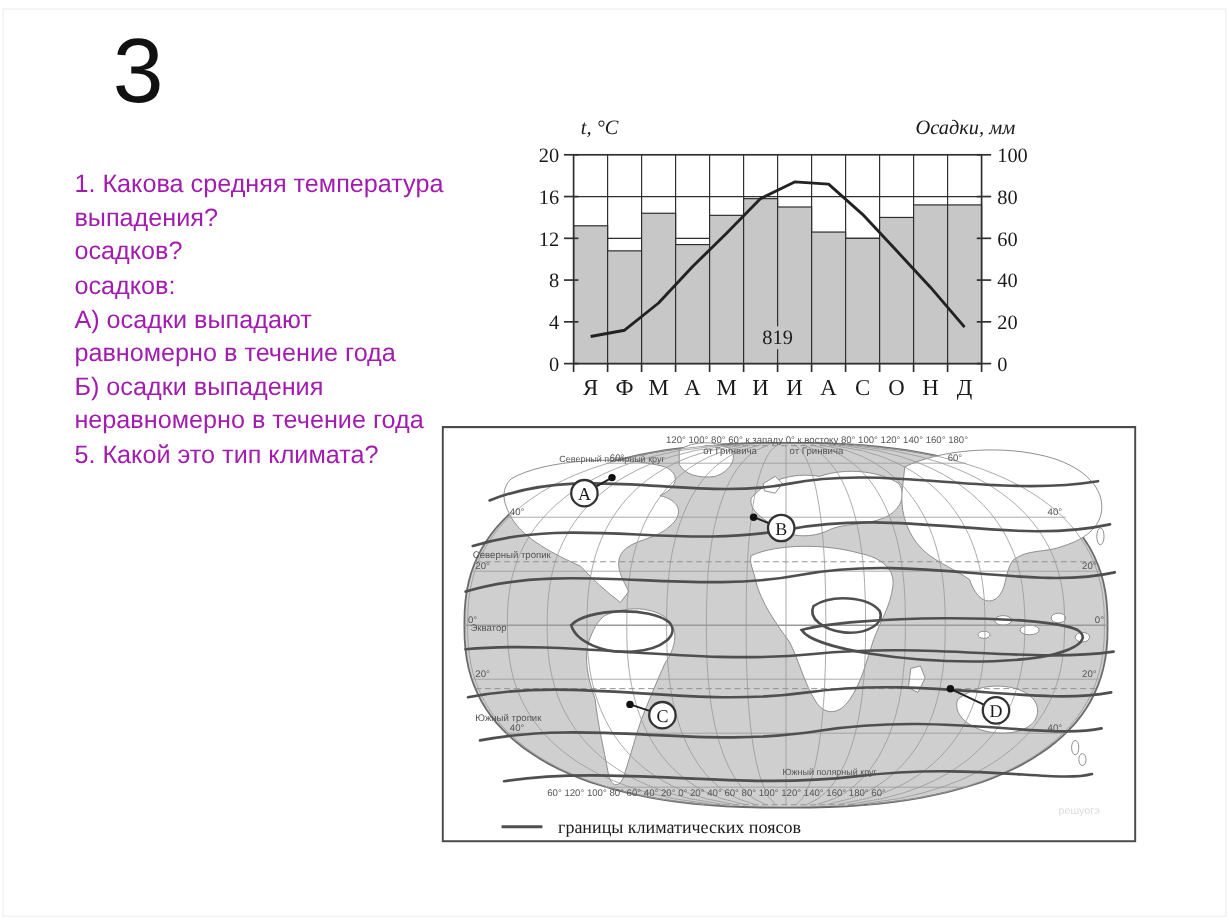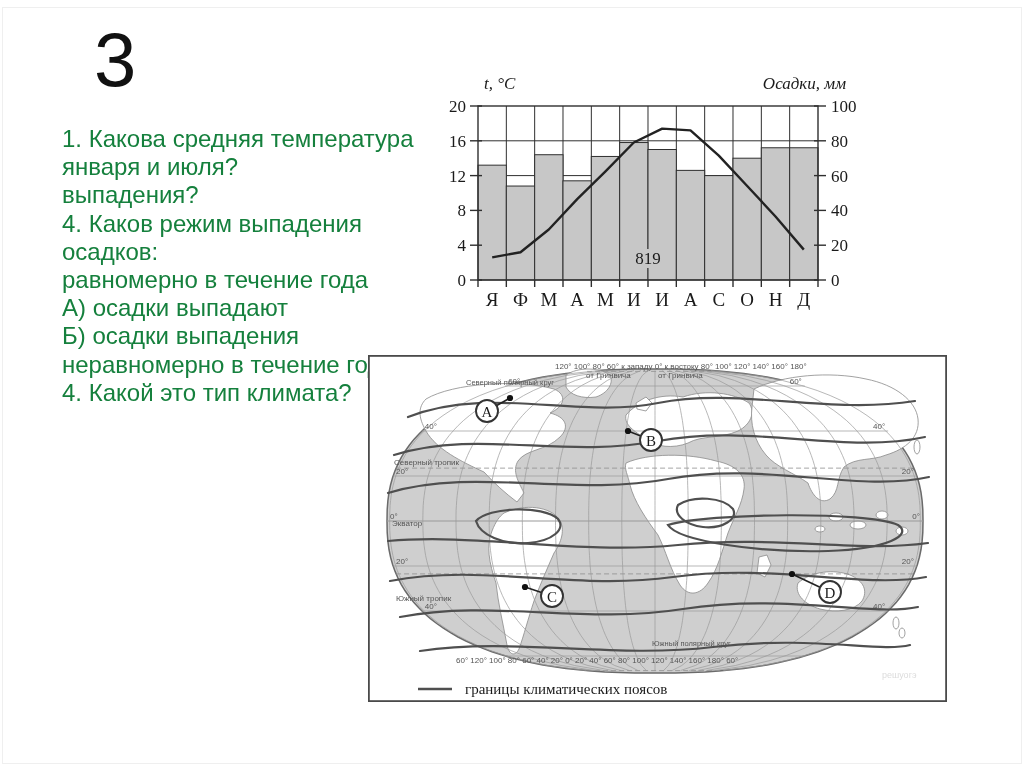--- a/index.html
+++ b/index.html
@@ -11,7 +11,7 @@
                 font-family:"Liberation Sans",sans-serif;color:#111;}
   #questions{position:absolute;left:62px;top:125px;width:370px;font-size:24px;
              line-height:28.2px;color:#15803d;}
-  #chart-wrap{position:absolute;left:440px;top:67px;width:430px;height:260px;}
+  #chart-wrap{position:absolute;left:440px;top:90px;width:430px;height:260px;}
   #map-wrap{position:absolute;left:368px;top:355px;width:579px;height:347px;}
   .ser{font-family:"Liberation Serif","DejaVu Serif",serif;fill:#1a1a1a;}
   .seri{font-style:italic;}

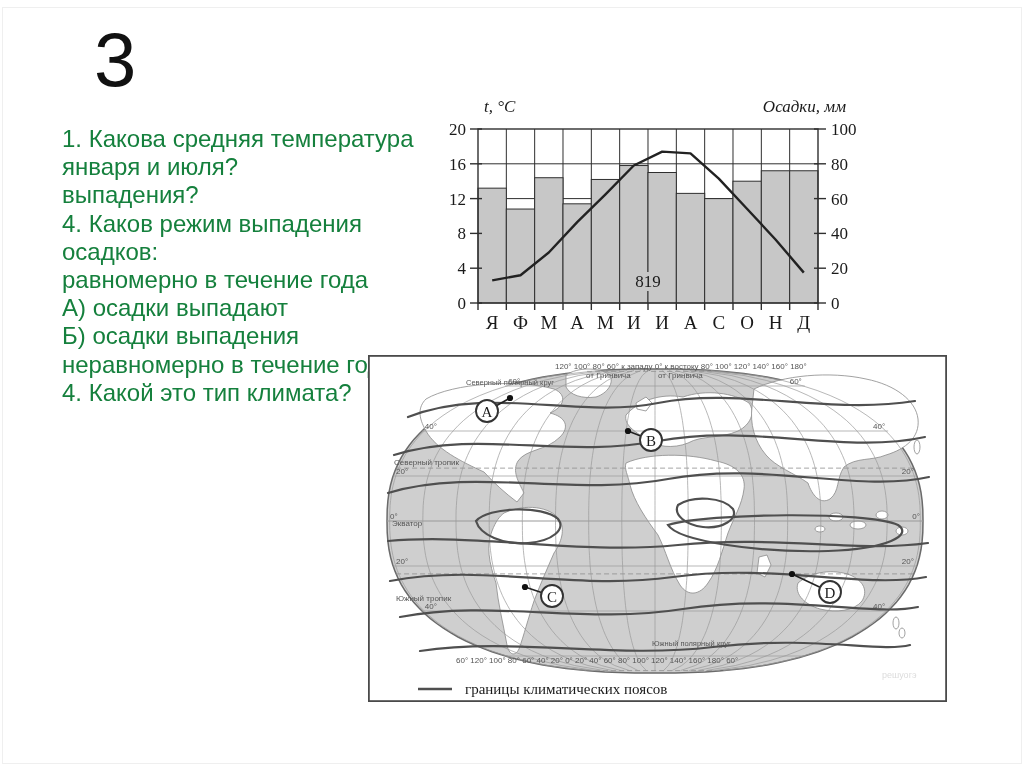--- a/index.html
+++ b/index.html
@@ -9,8 +9,8 @@
                border:1px solid #efefef;pointer-events:none;}
   #slide-number{position:absolute;left:94px;top:22px;font-size:76px;line-height:1;
                 font-family:"Liberation Sans",sans-serif;color:#111;}
-  #questions{position:absolute;left:62px;top:125px;width:370px;font-size:24px;
-             line-height:28.2px;color:#15803d;}
+  #questions{position:absolute;left:62px;top:140px;width:370px;font-size:21px;
+             line-height:28.2px;color:#a21caf;}
   #chart-wrap{position:absolute;left:440px;top:90px;width:430px;height:260px;}
   #map-wrap{position:absolute;left:368px;top:355px;width:579px;height:347px;}
   .ser{font-family:"Liberation Serif","DejaVu Serif",serif;fill:#1a1a1a;}

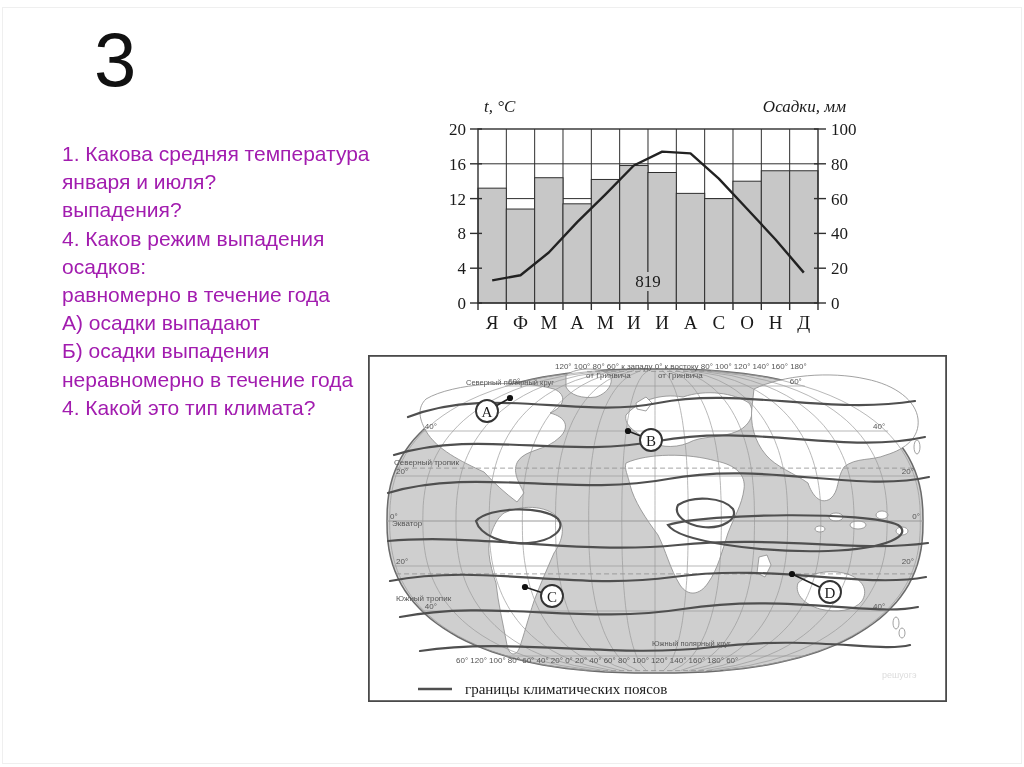--- a/index.html
+++ b/index.html
@@ -26,7 +26,6 @@
 
 <div id="questions">
     <div>1. Какова средняя температура</div>
-    <div>января и июля?</div>
     <div>выпадения?</div>
     <div>4. Каков режим выпадения</div>
     <div>осадков:</div>

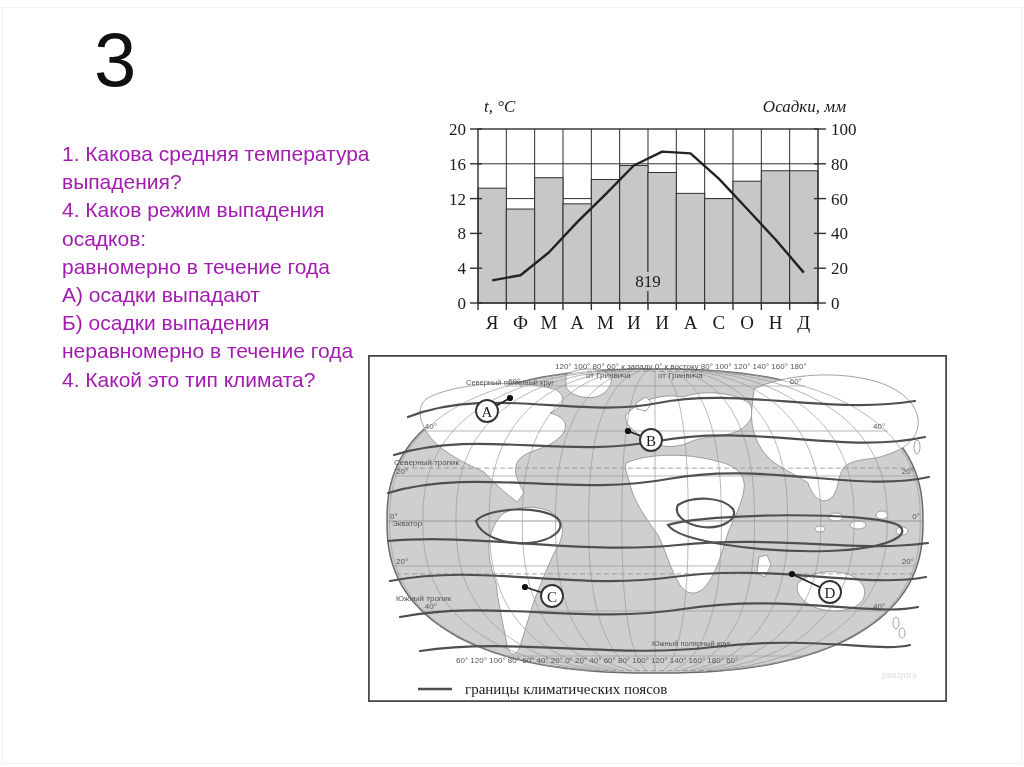--- a/index.html
+++ b/index.html
@@ -27,6 +27,7 @@
 <div id="questions">
     <div>1. Какова средняя температура</div>
     <div>выпадения?</div>
+    <div>осадков?</div>
     <div>4. Каков режим выпадения</div>
     <div>осадков:</div>
     <div>равномерно в течение года</div>

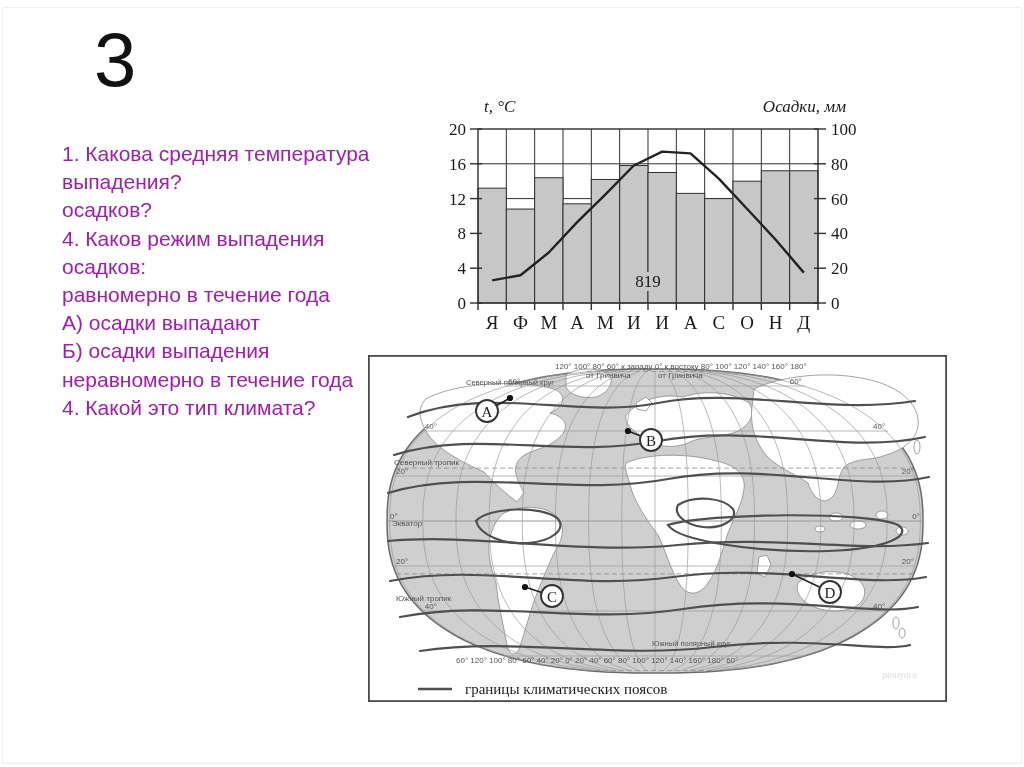--- a/index.html
+++ b/index.html
@@ -28,7 +28,6 @@
     <div>1. Какова средняя температура</div>
     <div>выпадения?</div>
     <div>осадков?</div>
-    <div>4. Каков режим выпадения</div>
     <div>осадков:</div>
     <div>равномерно в течение года</div>
     <div>А) осадки выпадают</div>

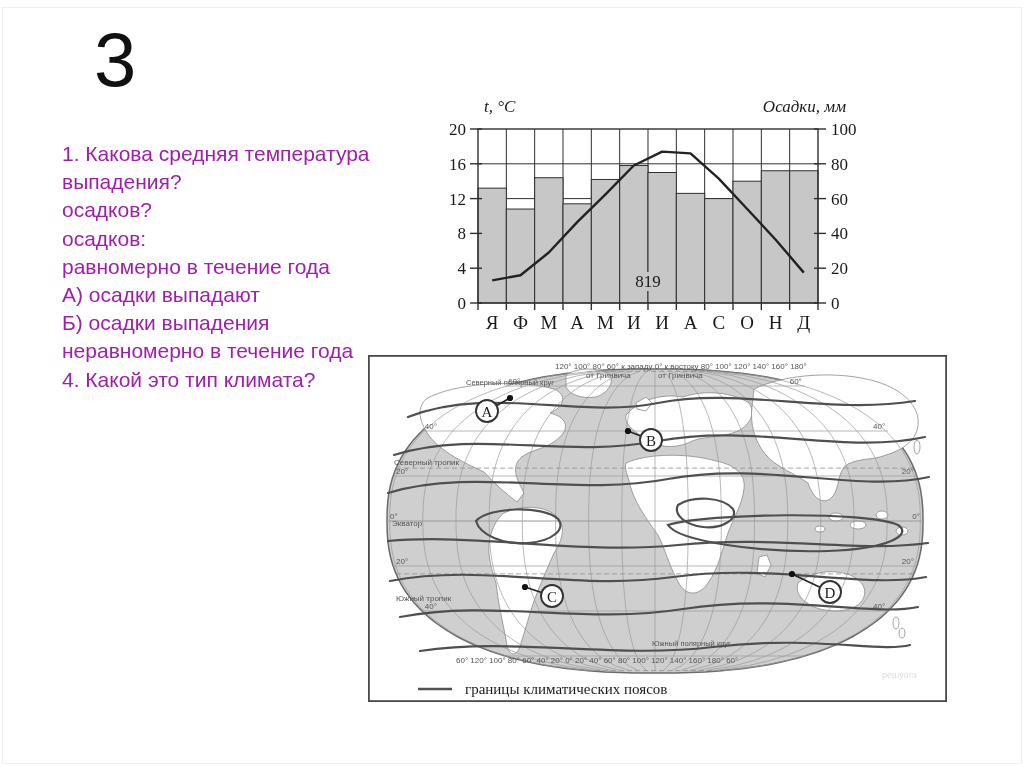--- a/index.html
+++ b/index.html
@@ -29,8 +29,8 @@
     <div>выпадения?</div>
     <div>осадков?</div>
     <div>осадков:</div>
+    <div>А) осадки выпадают</div>
     <div>равномерно в течение года</div>
-    <div>А) осадки выпадают</div>
     <div>Б) осадки выпадения</div>
     <div>неравномерно в течение года</div>
     <div>4. Какой это тип климата?</div>

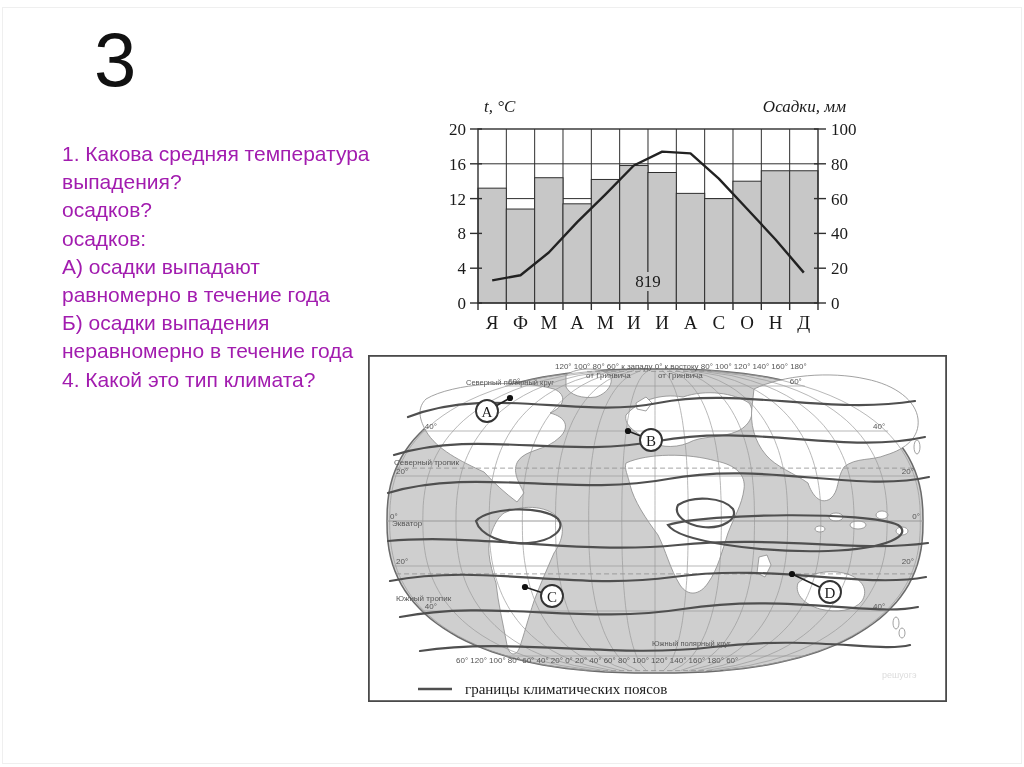--- a/index.html
+++ b/index.html
@@ -33,7 +33,7 @@
     <div>равномерно в течение года</div>
     <div>Б) осадки выпадения</div>
     <div>неравномерно в течение года</div>
-    <div>4. Какой это тип климата?</div>
+    <div>5. Какой это тип климата?</div>
   </div>
 
 <div id="chart-wrap">

